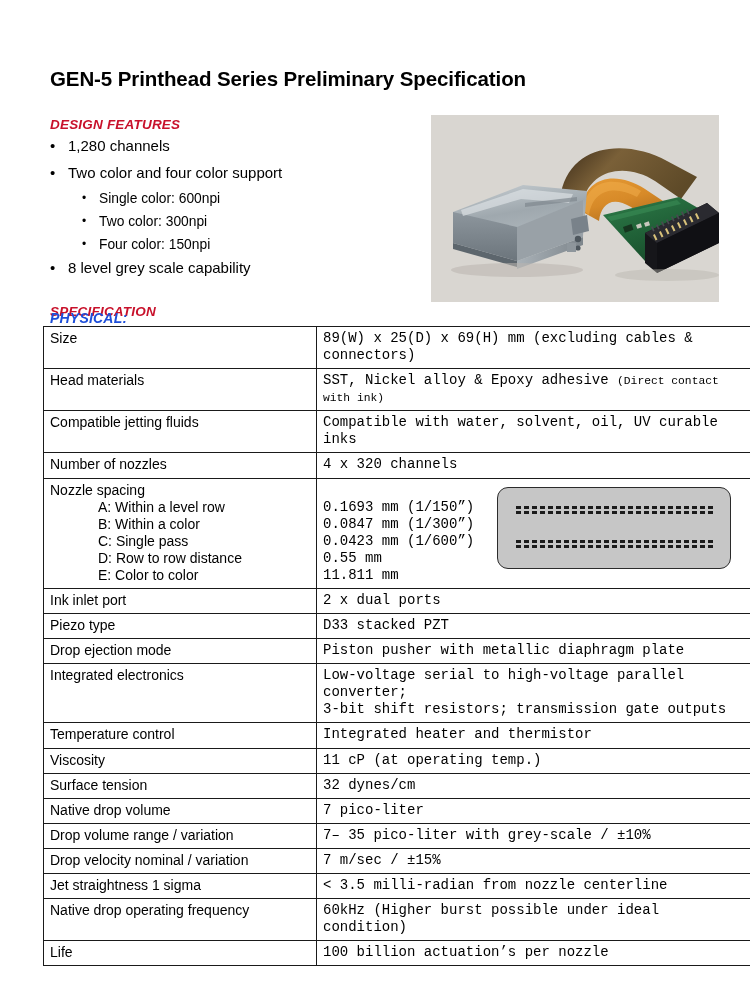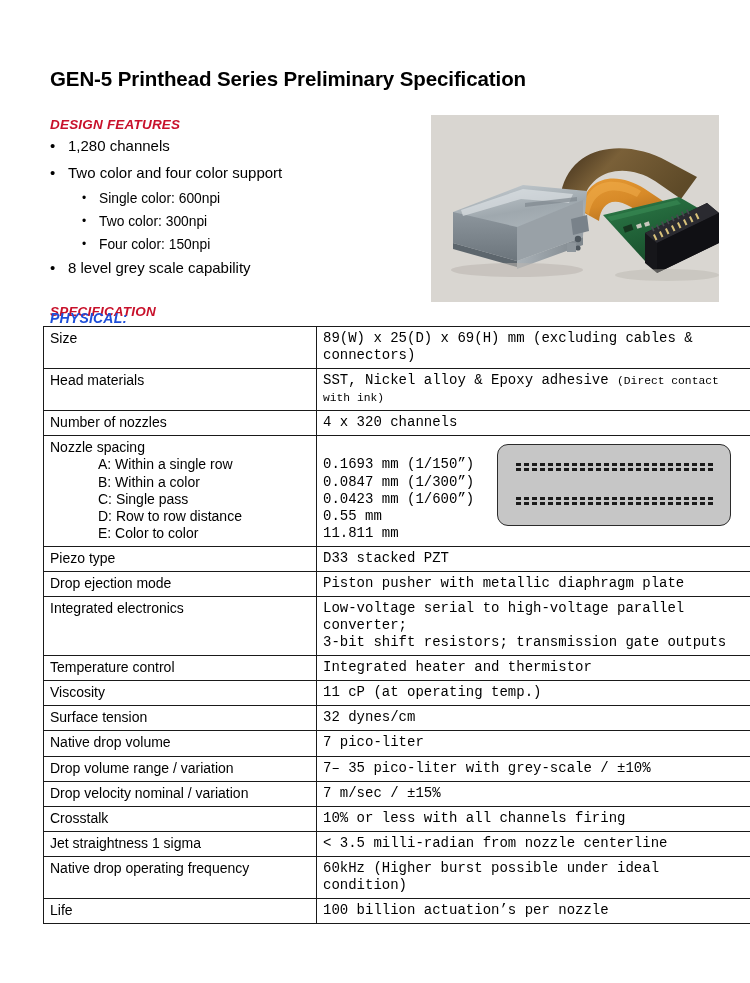--- a/index.html
+++ b/index.html
@@ -295,6 +295,10 @@
         <td class="value"><span>SST, Nickel alloy &amp; Epoxy adhesive </span><span class="small-note">(Direct contact with ink)</span></td>
       </tr>
 
+      <tr>
+        <td class="label">Compatible jetting fluids</td>
+        <td class="value">Compatible with water, solvent, oil, UV curable inks</td>
+      </tr>
 
 
       <tr>

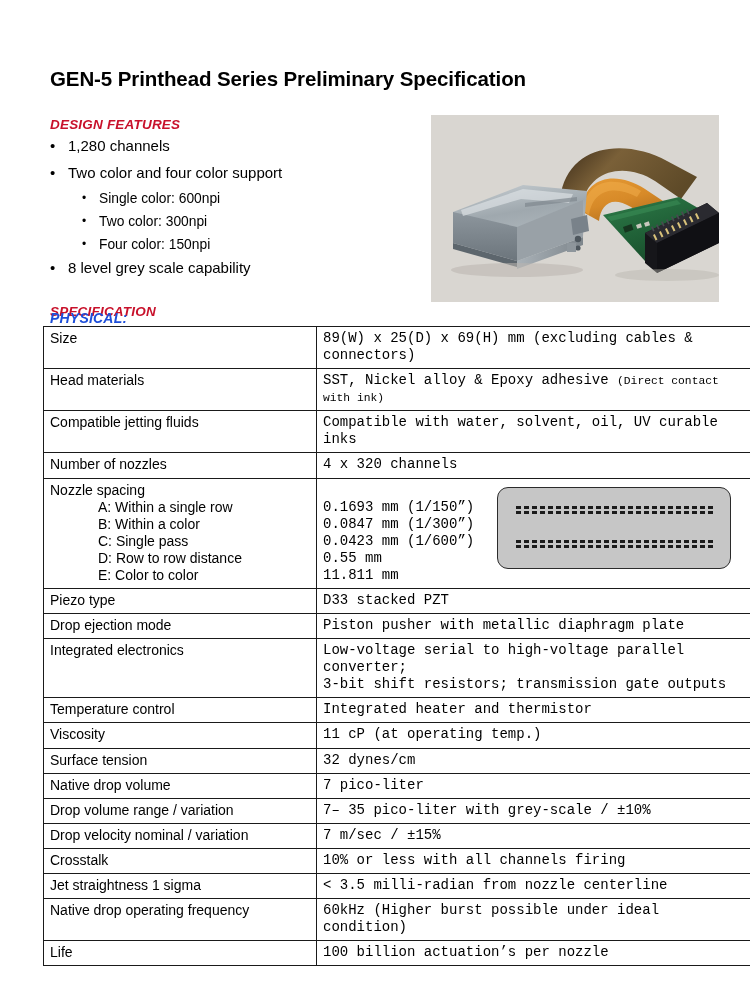--- a/index.html
+++ b/index.html
@@ -309,7 +309,7 @@
       <tr>
         <td class="label">
           <span class="sub-line">Nozzle spacing</span>
-          <span class="sub-indent">A: Within a single row</span>
+          <span class="sub-indent">A: Within a level row</span>
           <span class="sub-indent">B: Within a color</span>
           <span class="sub-indent">C: Single pass</span>
           <span class="sub-indent">D: Row to row distance</span>

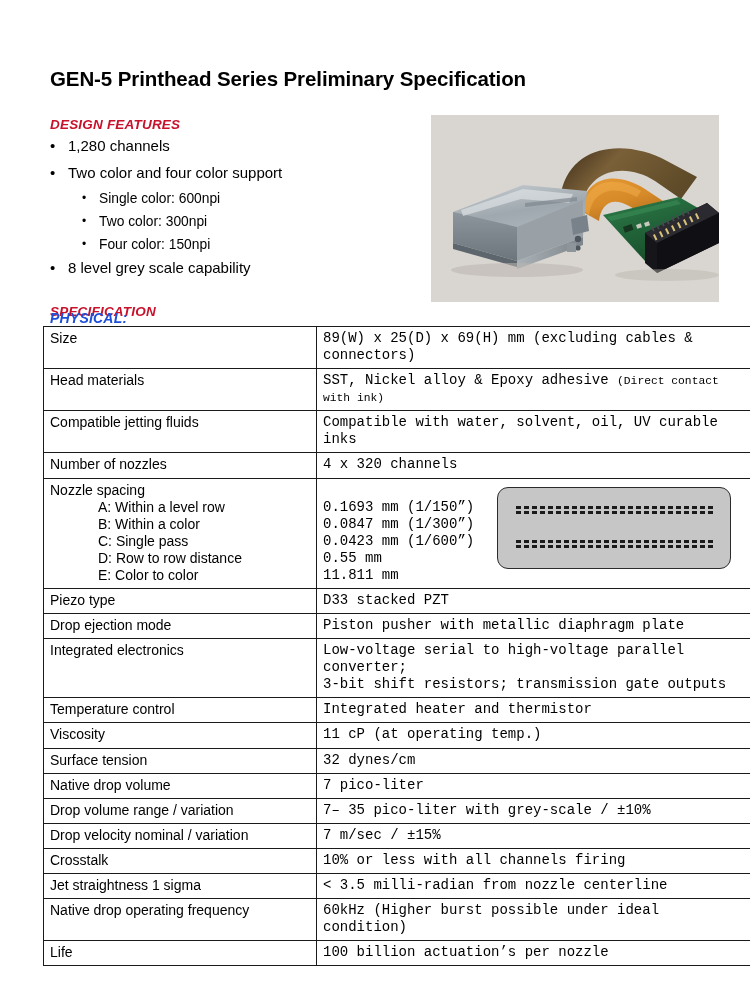--- a/index.html
+++ b/index.html
@@ -336,6 +336,10 @@
         </td>
       </tr>
 
+      <tr>
+        <td class="label">Ink inlet port</td>
+        <td class="value">2 x dual ports</td>
+      </tr>
 
       <tr>
         <td class="label">Piezo type</td>

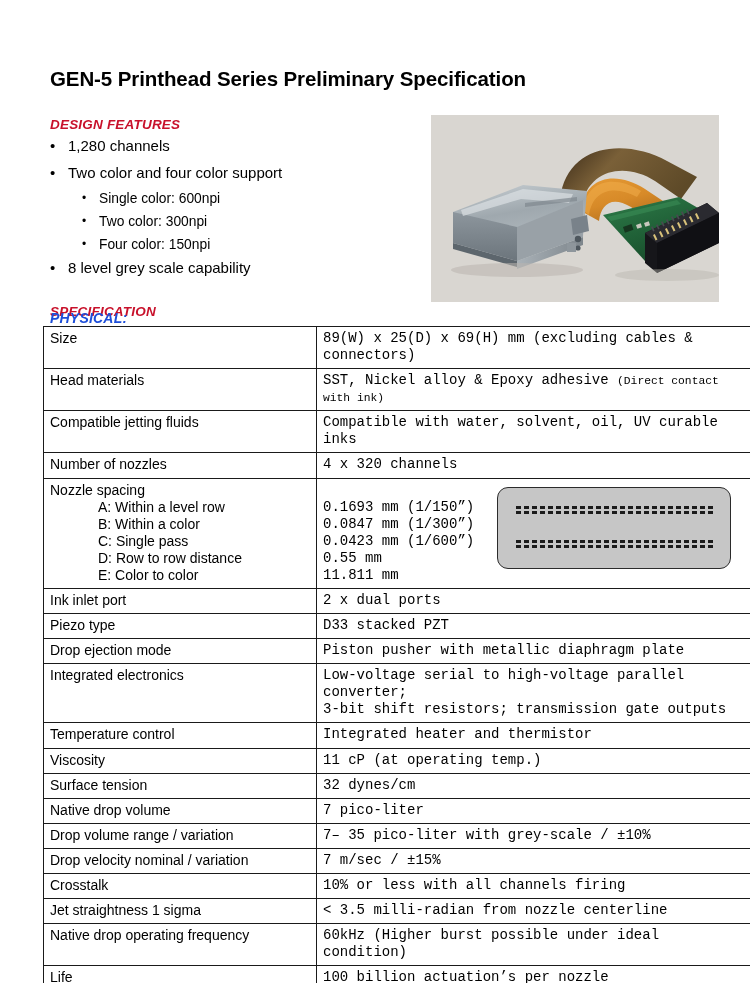--- a/index.html
+++ b/index.html
@@ -389,10 +389,6 @@
         <td class="value">7 m/sec / ±15%</td>
       </tr>
 
-      <tr>
-        <td class="label">Crosstalk</td>
-        <td class="value">10% or less with all channels firing</td>
-      </tr>
 
       <tr>
         <td class="label">Jet straightness 1 sigma</td>

